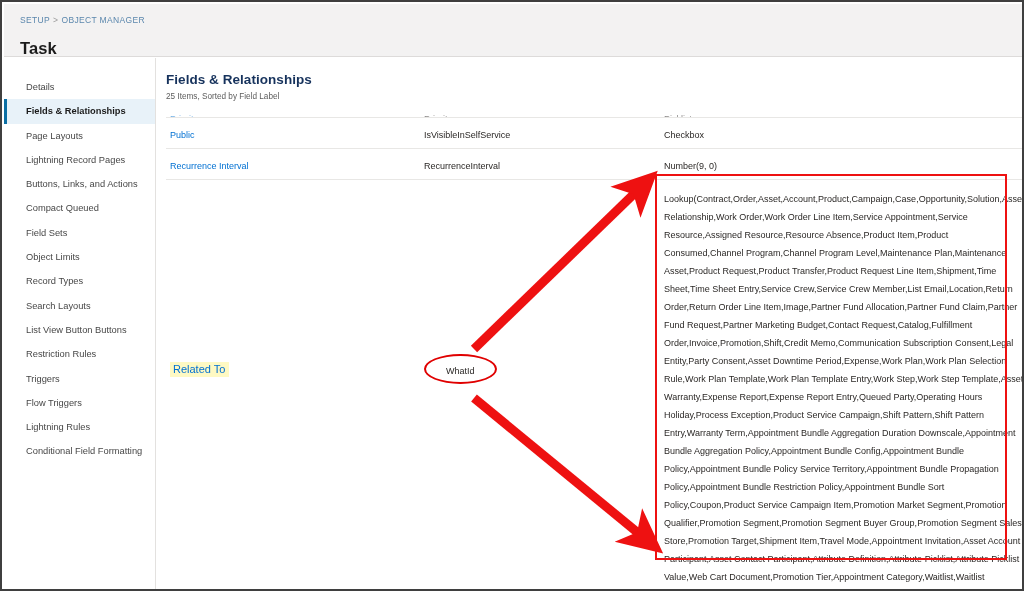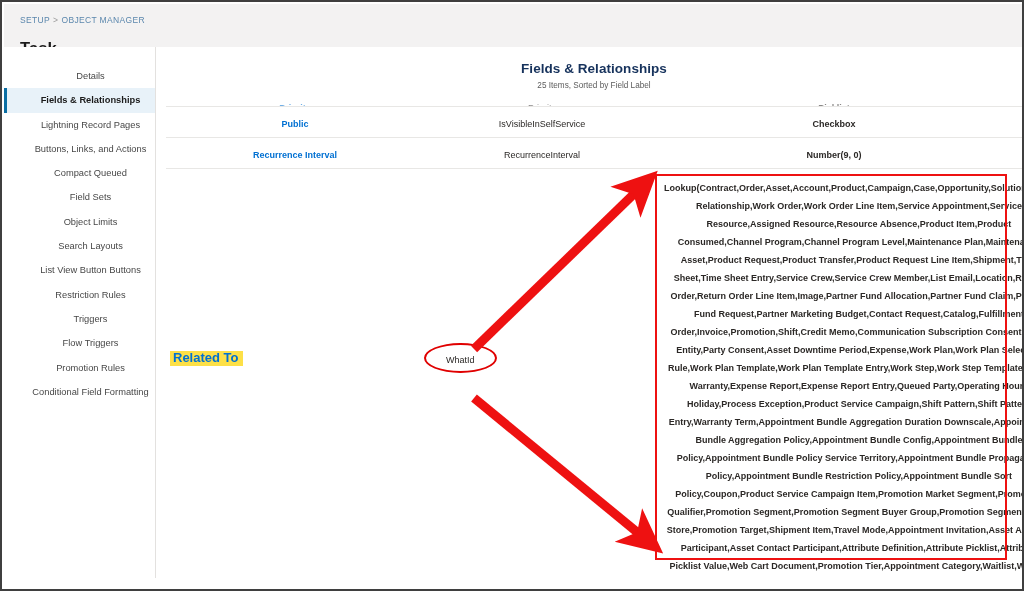--- a/index.html
+++ b/index.html
@@ -55,12 +55,11 @@
   .body-area {
     position: absolute;
     left: 2px;
-    top: 45px;
+    top: 56px;
     width: 1018px;
     height: 531px;
     background: #ffffff;
     display: flex;
-    text-align: center;
   }
 
   

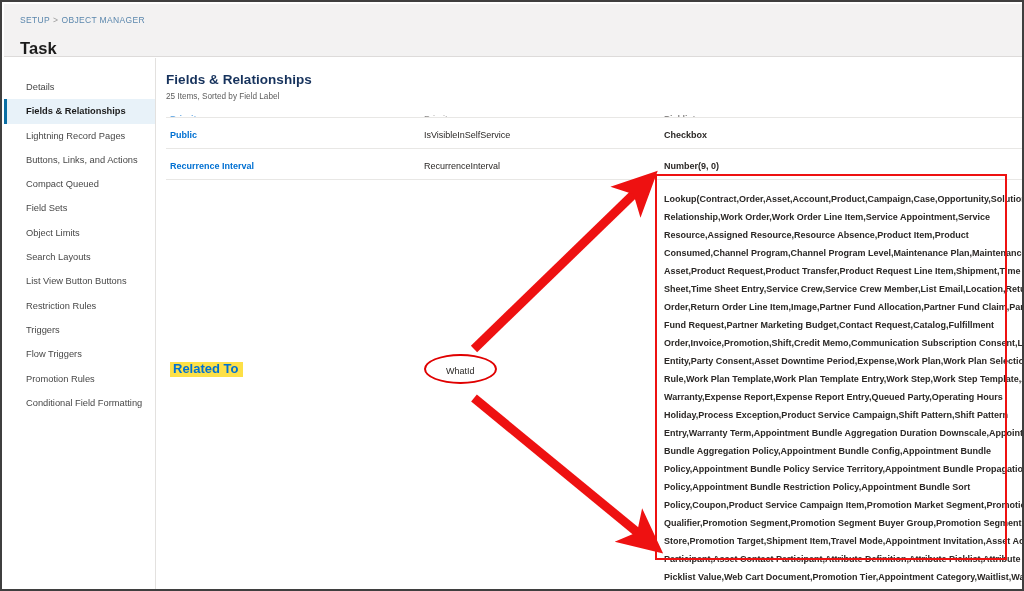--- a/index.html
+++ b/index.html
@@ -235,6 +235,7 @@
     <div class="sidebar">
       <div class="nav-item">Details</div>
       <div class="nav-item active">Fields &amp; Relationships</div>
+      <div class="nav-item">Page Layouts</div>
       <div class="nav-item">Lightning Record Pages</div>
       <div class="nav-item">Buttons, Links, and Actions</div>
       <div class="nav-item">Compact Queued</div>

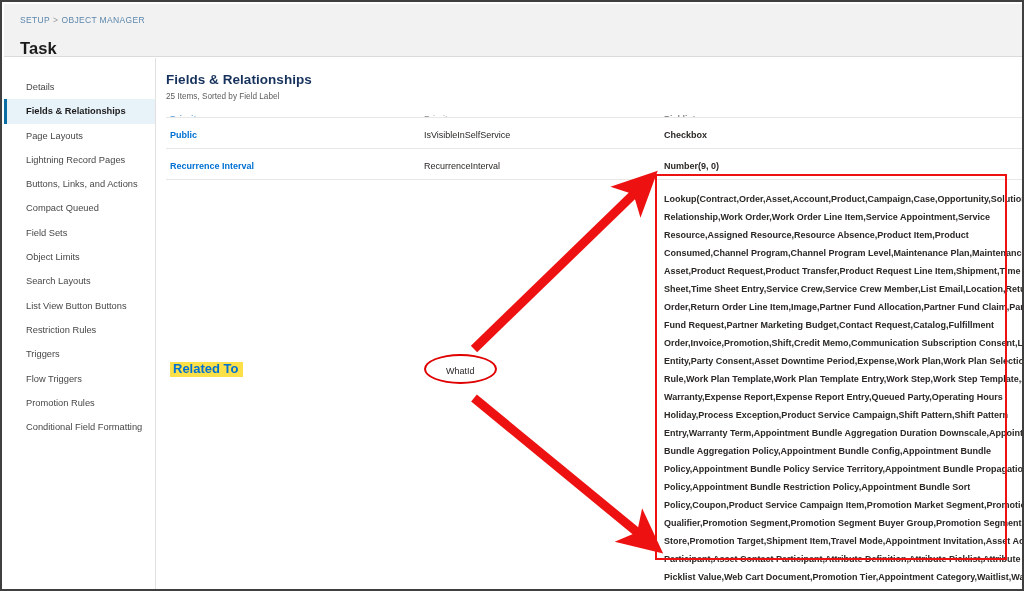--- a/index.html
+++ b/index.html
@@ -129,7 +129,7 @@
     min-height: 24px;
   }
   .trow.first { border-top: none; }
-  .c-label { width: 258px; flex: 0 0 258px; padding: 6px 4px 6px 4px; font-weight: bold; }
+  .c-label { width: 258px; flex: 0 0 258px; padding: 6px 4px 6px 4px; }
   .c-api   { width: 240px; flex: 0 0 240px; padding: 6px 4px 6px 0; }
   .c-type  { flex: 1 1 auto; padding: 6px 18px 6px 0; font-weight: bold; }
 

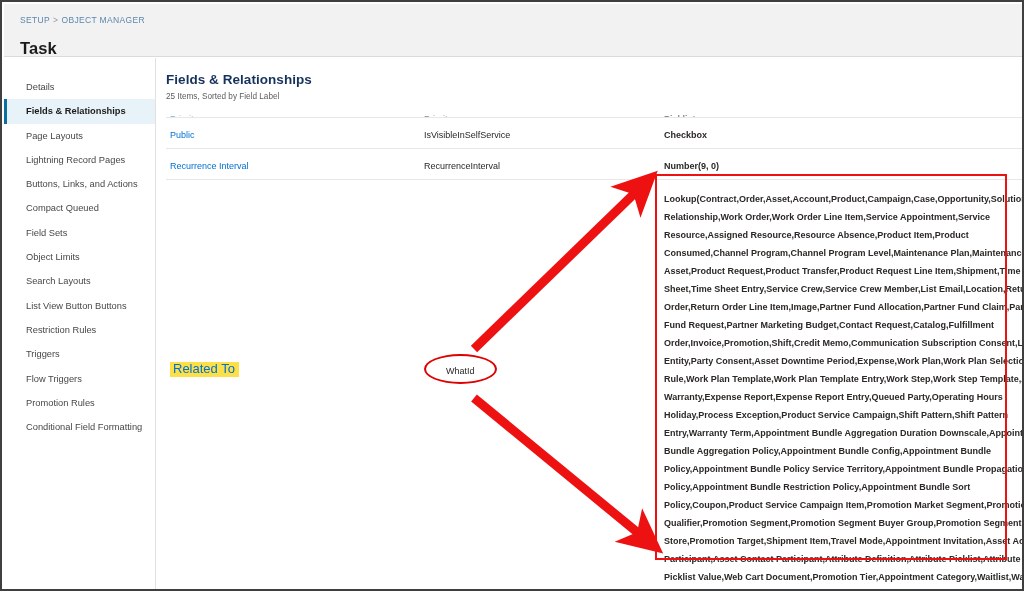--- a/index.html
+++ b/index.html
@@ -131,7 +131,7 @@
   .trow.first { border-top: none; }
   .c-label { width: 258px; flex: 0 0 258px; padding: 6px 4px 6px 4px; }
   .c-api   { width: 240px; flex: 0 0 240px; padding: 6px 4px 6px 0; }
-  .c-type  { flex: 1 1 auto; padding: 6px 18px 6px 0; font-weight: bold; }
+  .c-type  { flex: 1 1 auto; padding: 6px 18px 6px 0; }
 
   .field-link {
     font-size: 9px;

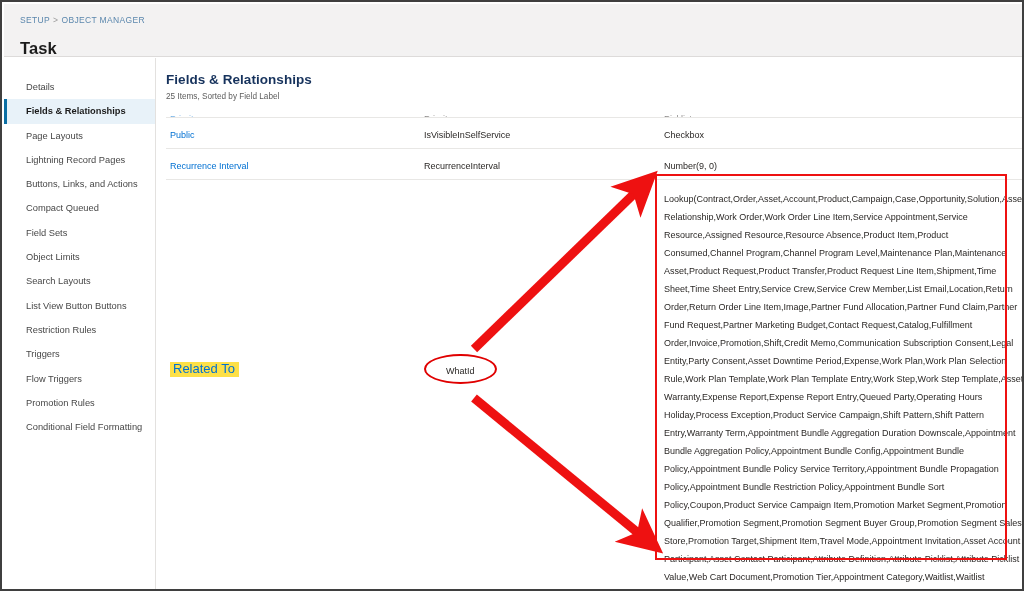--- a/index.html
+++ b/index.html
@@ -241,6 +241,7 @@
       <div class="nav-item">Compact Queued</div>
       <div class="nav-item">Field Sets</div>
       <div class="nav-item">Object Limits</div>
+      <div class="nav-item">Record Types</div>
       <div class="nav-item">Search Layouts</div>
       <div class="nav-item">List View Button Buttons</div>
       <div class="nav-item">Restriction Rules</div>

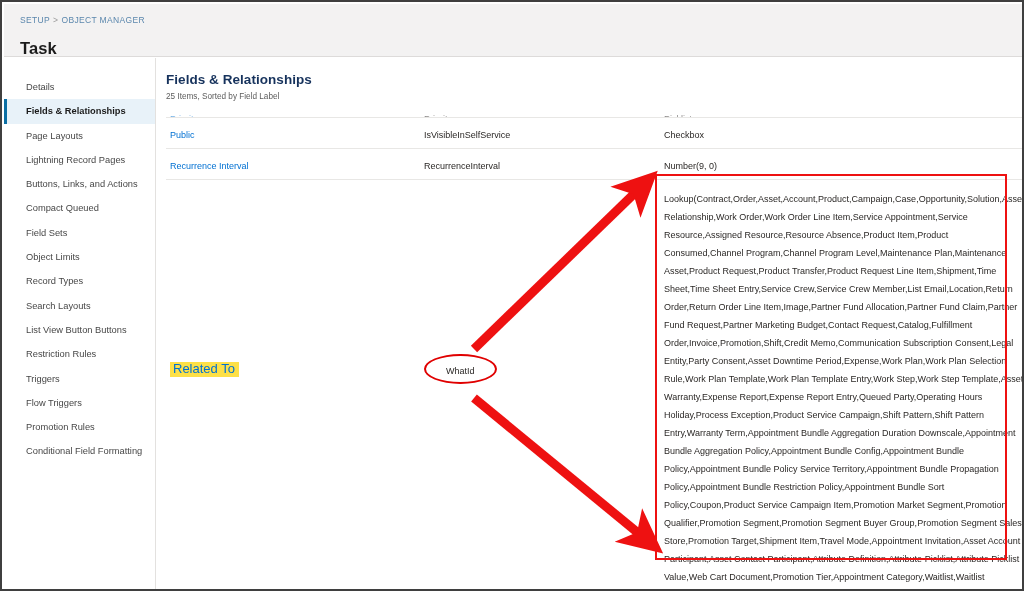--- a/index.html
+++ b/index.html
@@ -166,9 +166,9 @@
   
   .hl-yellow {
     display: inline-block;
-    background: #fde047;
+    background: #fef9c3;
     padding: 1px 4px 2px 3px;
-    font-size: 13px;
+    font-size: 11px;
     color: #0070d2;
     line-height: 12px;
   }

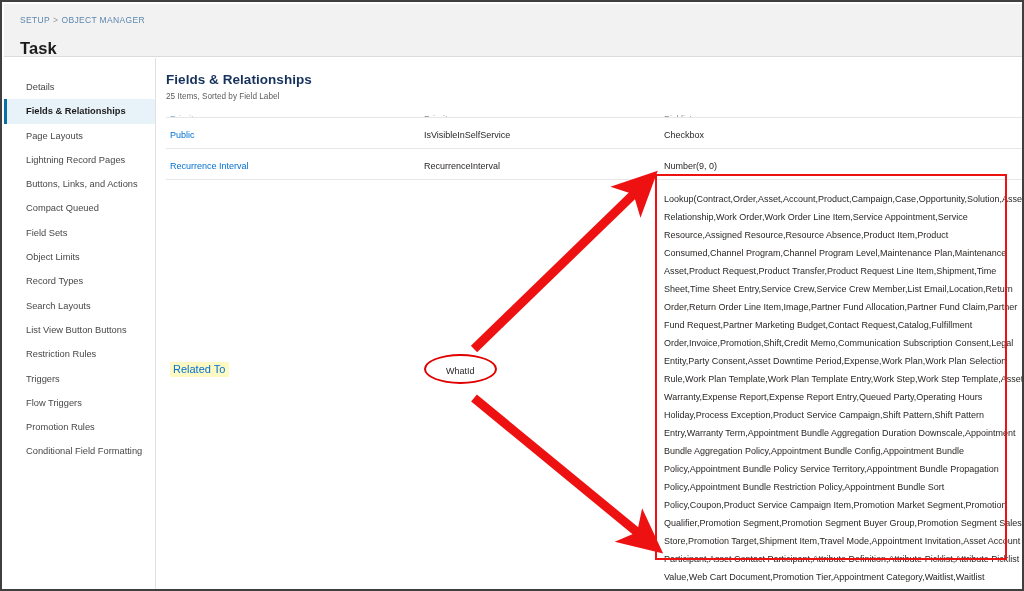--- a/index.html
+++ b/index.html
@@ -247,7 +247,7 @@
       <div class="nav-item">Restriction Rules</div>
       <div class="nav-item">Triggers</div>
       <div class="nav-item">Flow Triggers</div>
-      <div class="nav-item">Promotion Rules</div>
+      <div class="nav-item">Lightning Rules</div>
       <div class="nav-item">Conditional Field Formatting</div>
     </div>
 

